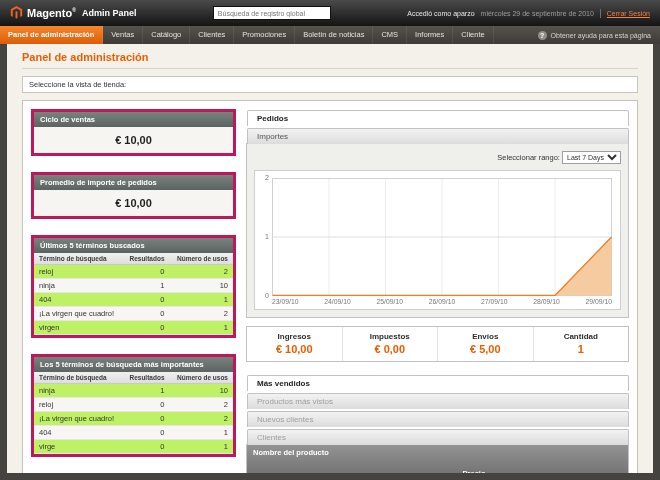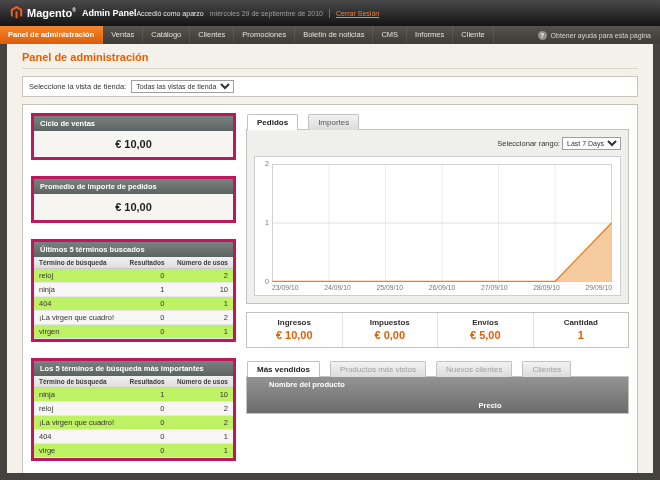--- a/index.html
+++ b/index.html
@@ -86,6 +86,7 @@
     <span class="logo-text"><span>Magento</span><sup>®</sup></span>
     <span class="logo-sub">Admin Panel</span>
   </div>
+  <input class="global-search" placeholder="Búsqueda de registro global" style="">
   <div class="header-right">
     <span class="logged-in">Accedió como aparzo</span>
     <span class="header-date">miércoles 29 de septiembre de 2010</span>

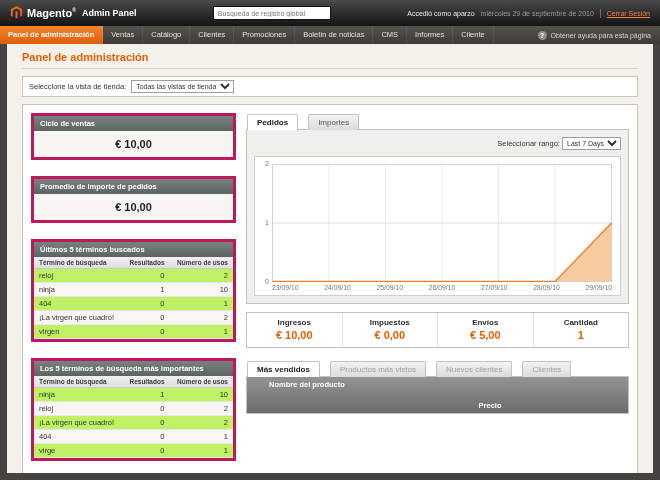--- a/index.html
+++ b/index.html
@@ -118,7 +118,6 @@
   <hr class="title-rule">
   <div class="store-switcher">
     <span>Seleccione la vista de tienda:</span>
-    <select><option>Todas las vistas de tienda</option></select>
   </div>
 
   <div class="panel">

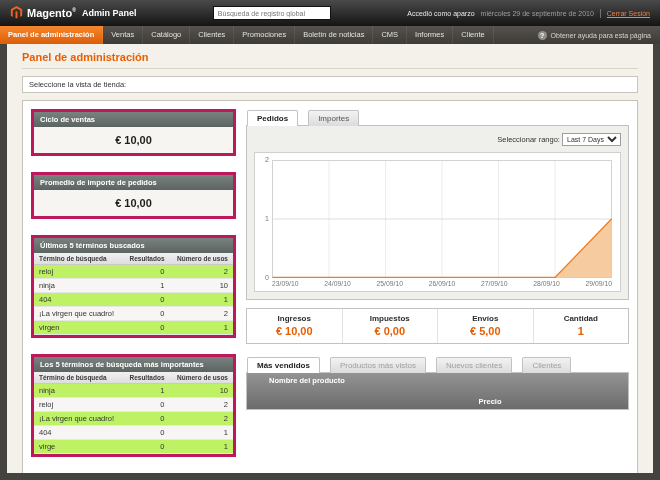--- a/index.html
+++ b/index.html
@@ -49,7 +49,7 @@
 
   
   .col-right { flex:1; min-width:0; }
-  .tab-row { display:flex; gap:10px; padding-left:1px; }
+  .tab-row { display:flex; gap:2px; padding-left:1px;flex-direction:column; }
   .tab { font-size:8px; padding:3px 9px; background:linear-gradient(#f2f2f2,#dcdcdc); border:1px solid #c2c2c2; border-bottom:none; color:#555; border-radius:2px 2px 0 0; cursor:pointer; position:relative; top:1px; white-space:nowrap; }
   .tab.active { background:#fff; font-weight:bold; color:#222; }
   .tab.inactive-gray { color:#9e9e9e; }

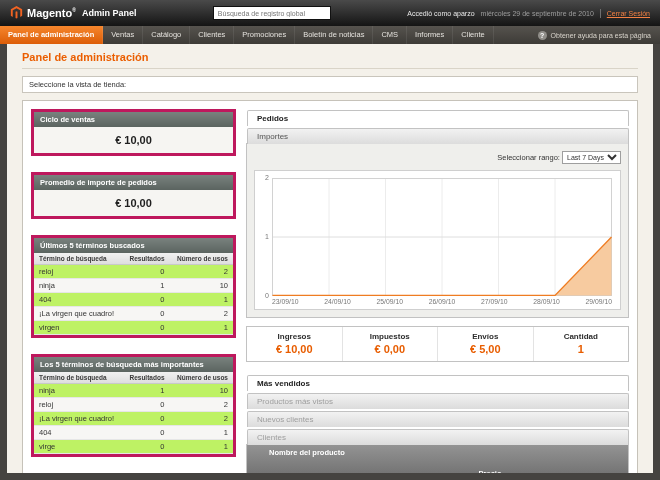--- a/index.html
+++ b/index.html
@@ -283,7 +283,7 @@
         </div>
       <div class="grid-box">
         <div class="grid-head" id="grid-head">
-            <div class="cell" style="width: 55%; margin-left: 16px;">Nombre del producto</div>
+            <div class="cell" style="width: 55%;">Nombre del producto</div>
             <div class="cell" style="width: 17%; margin-top: 21px;">Precio</div>
           </div>
       </div>

